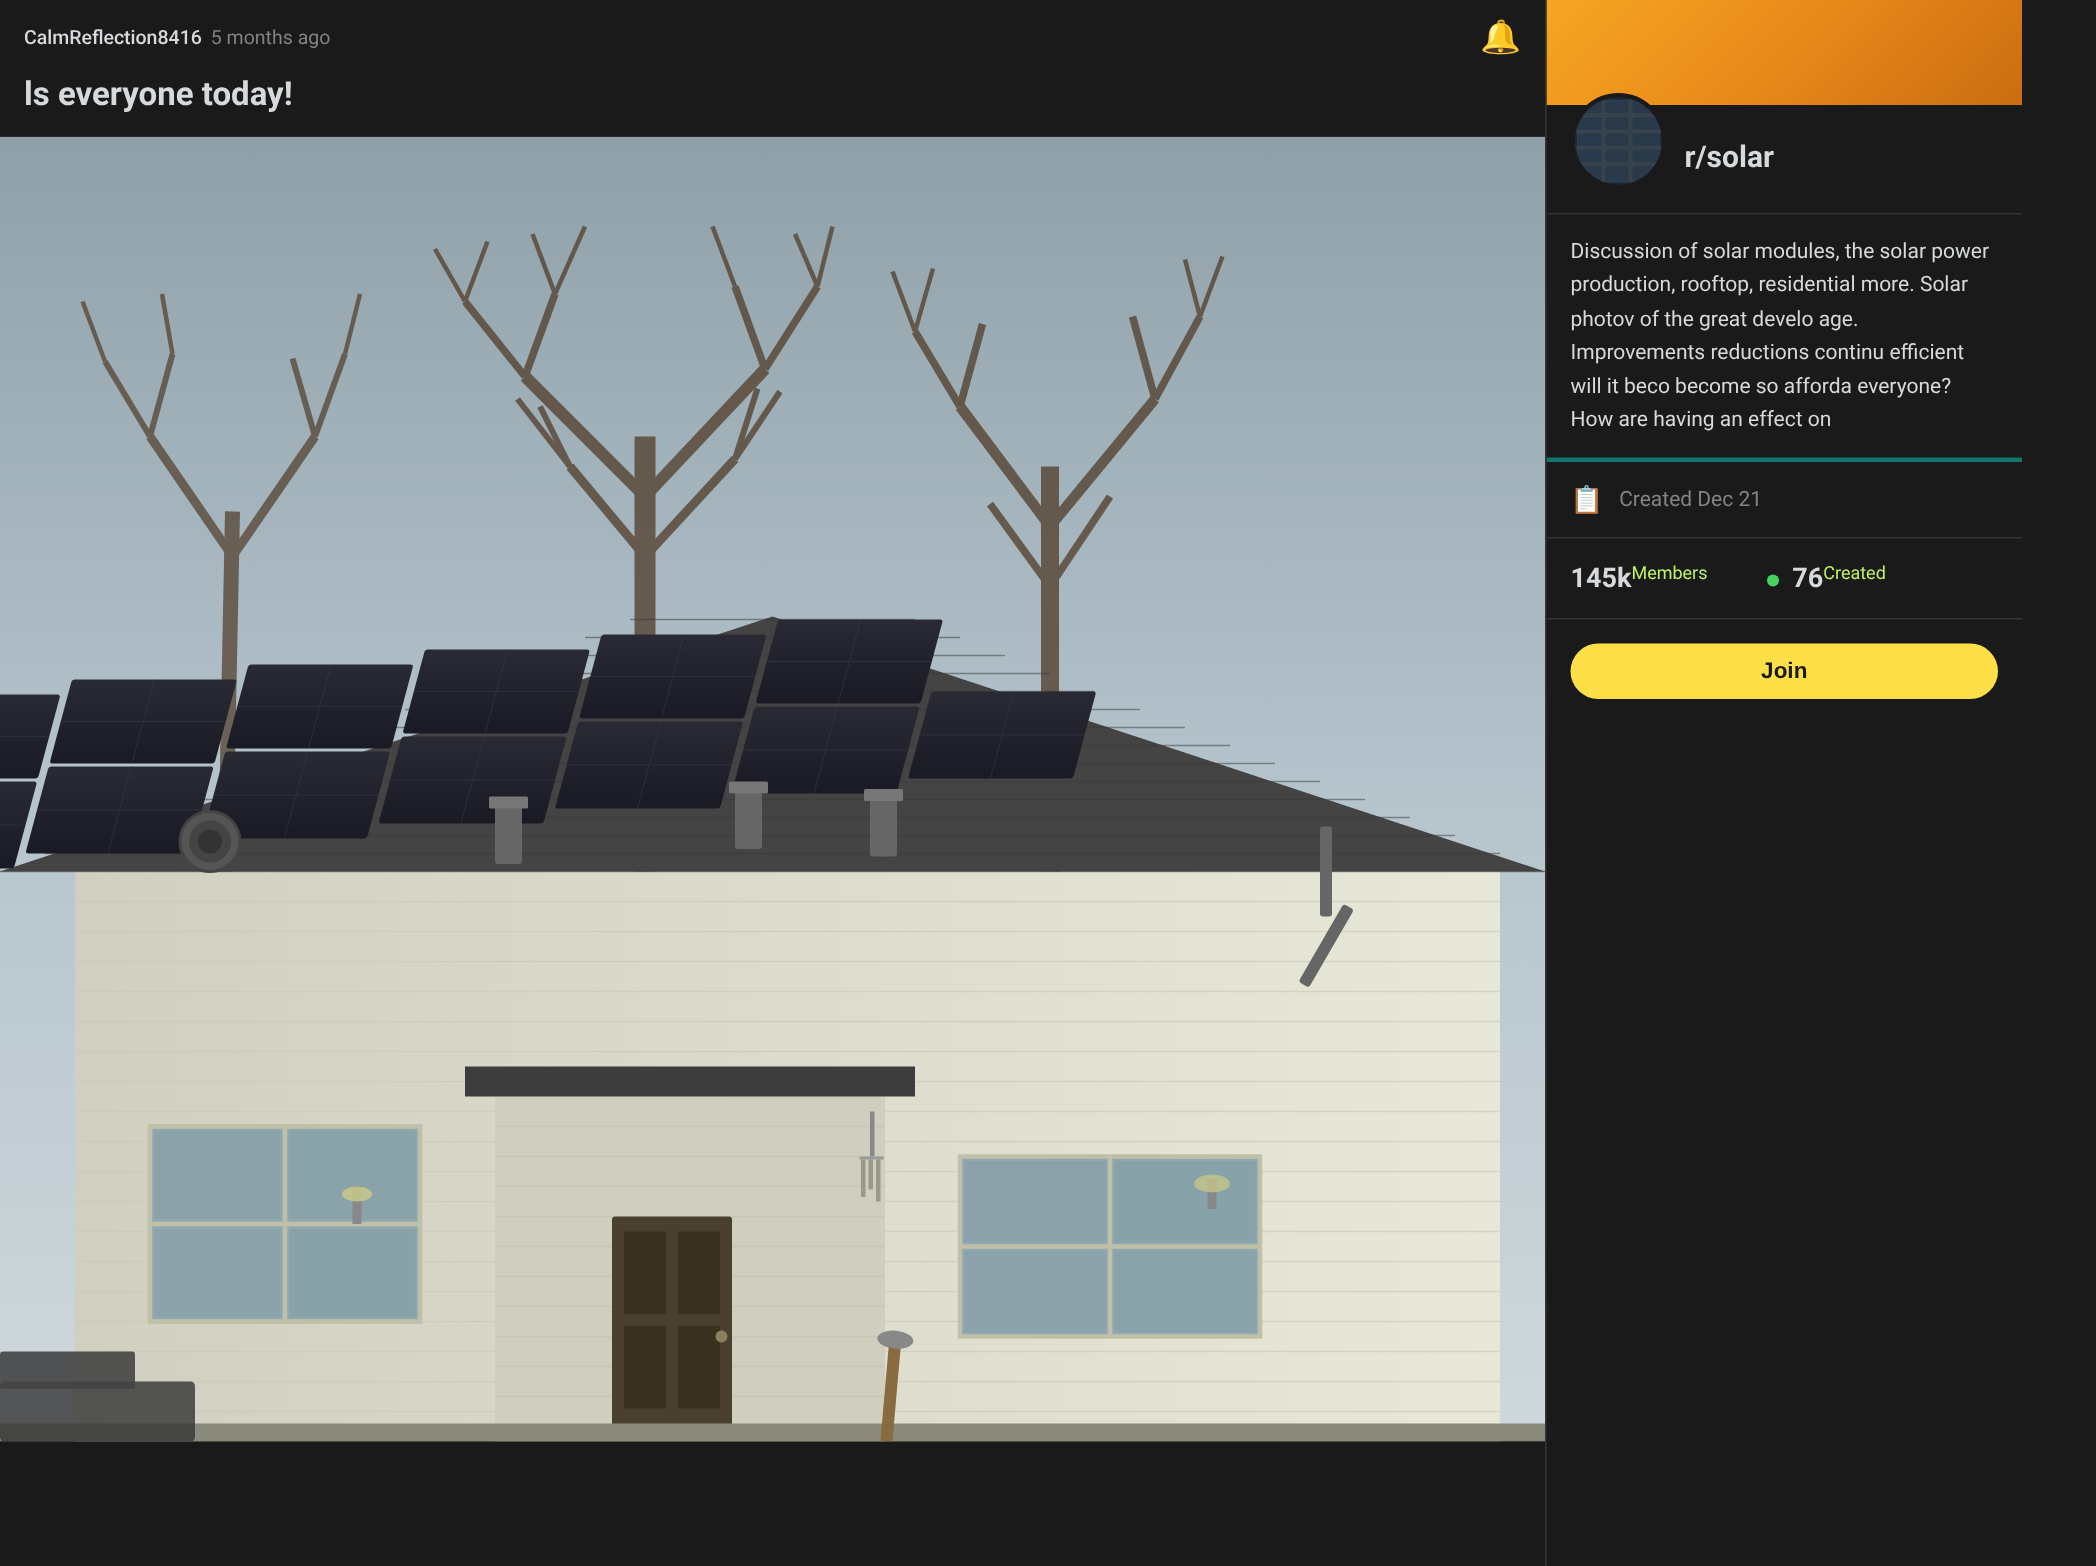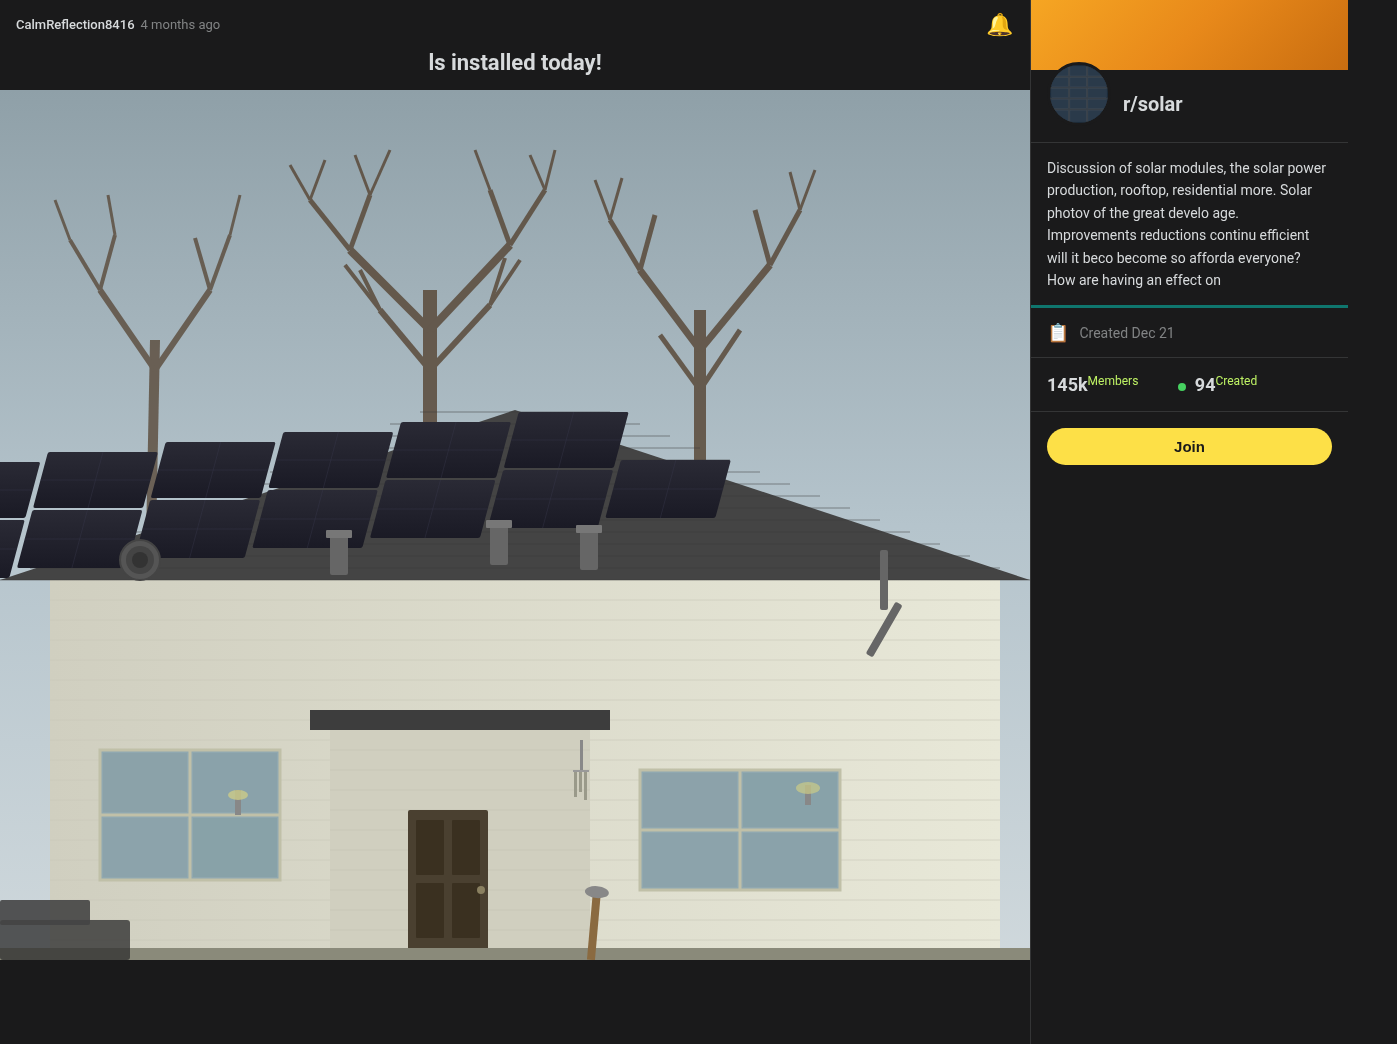--- a/index.html
+++ b/index.html
@@ -19,7 +19,6 @@
       background: #1a1a1b;
       position: relative;
       overflow: hidden;
-      text-align: center;
     }
 
     .post-header {

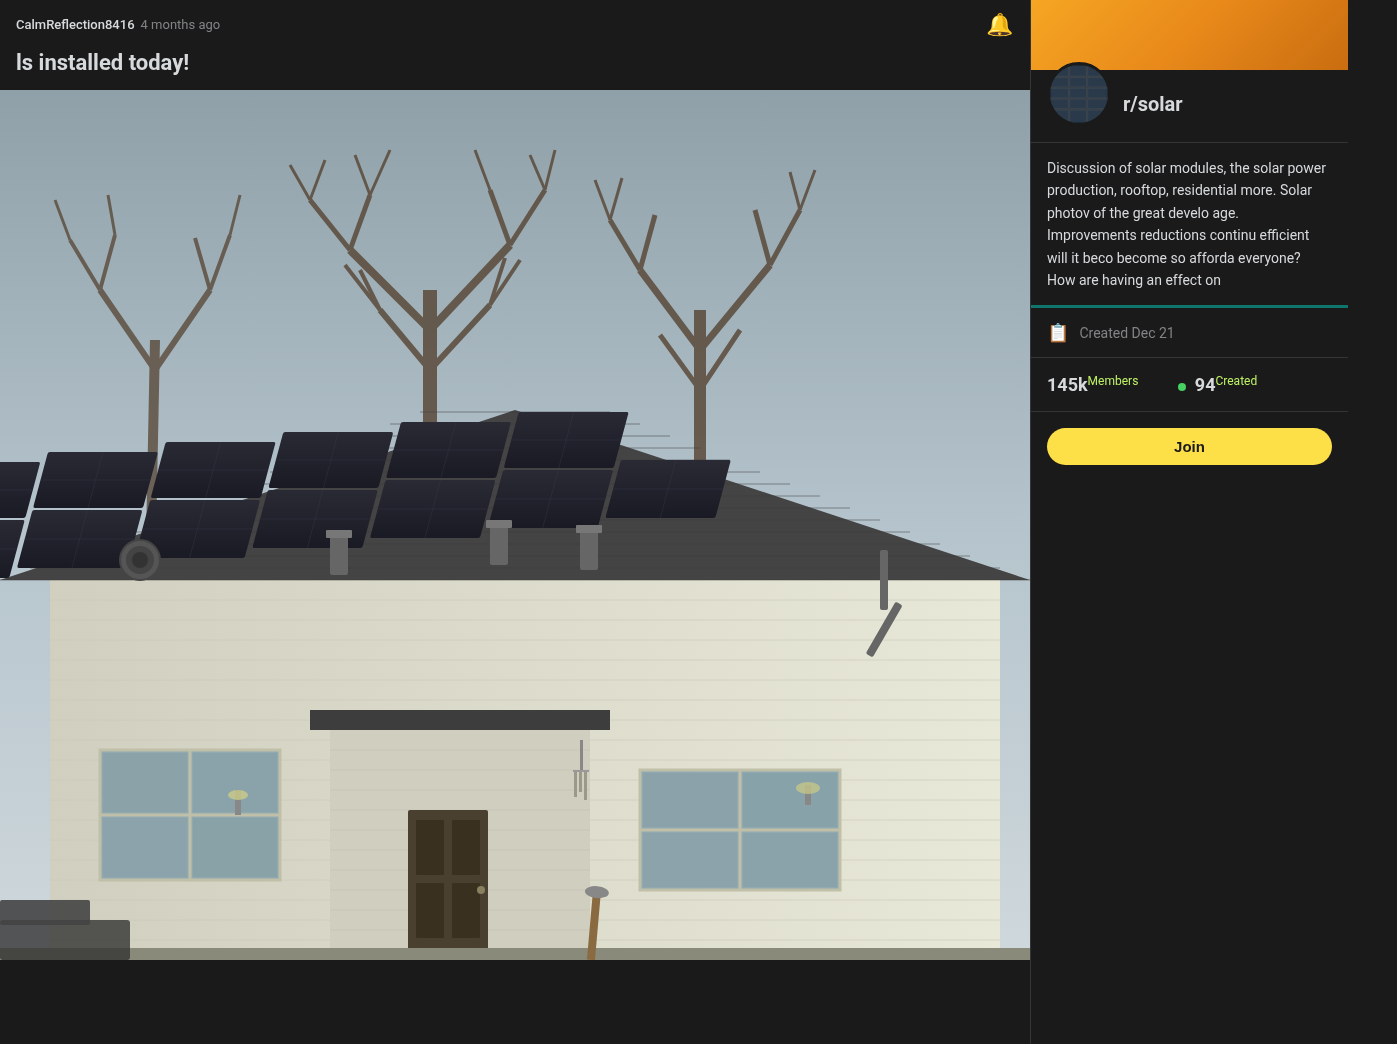--- a/index.html
+++ b/index.html
@@ -193,7 +193,7 @@
   <div class="post-header">
     <div class="post-meta">
       <span class="post-author">CalmReflection8416</span>
-      <span class="post-time">4 months ago</span>
+      <span class="post-time">5 months ago</span>
     </div>
     <span class="bell-icon">🔔</span>
   </div>

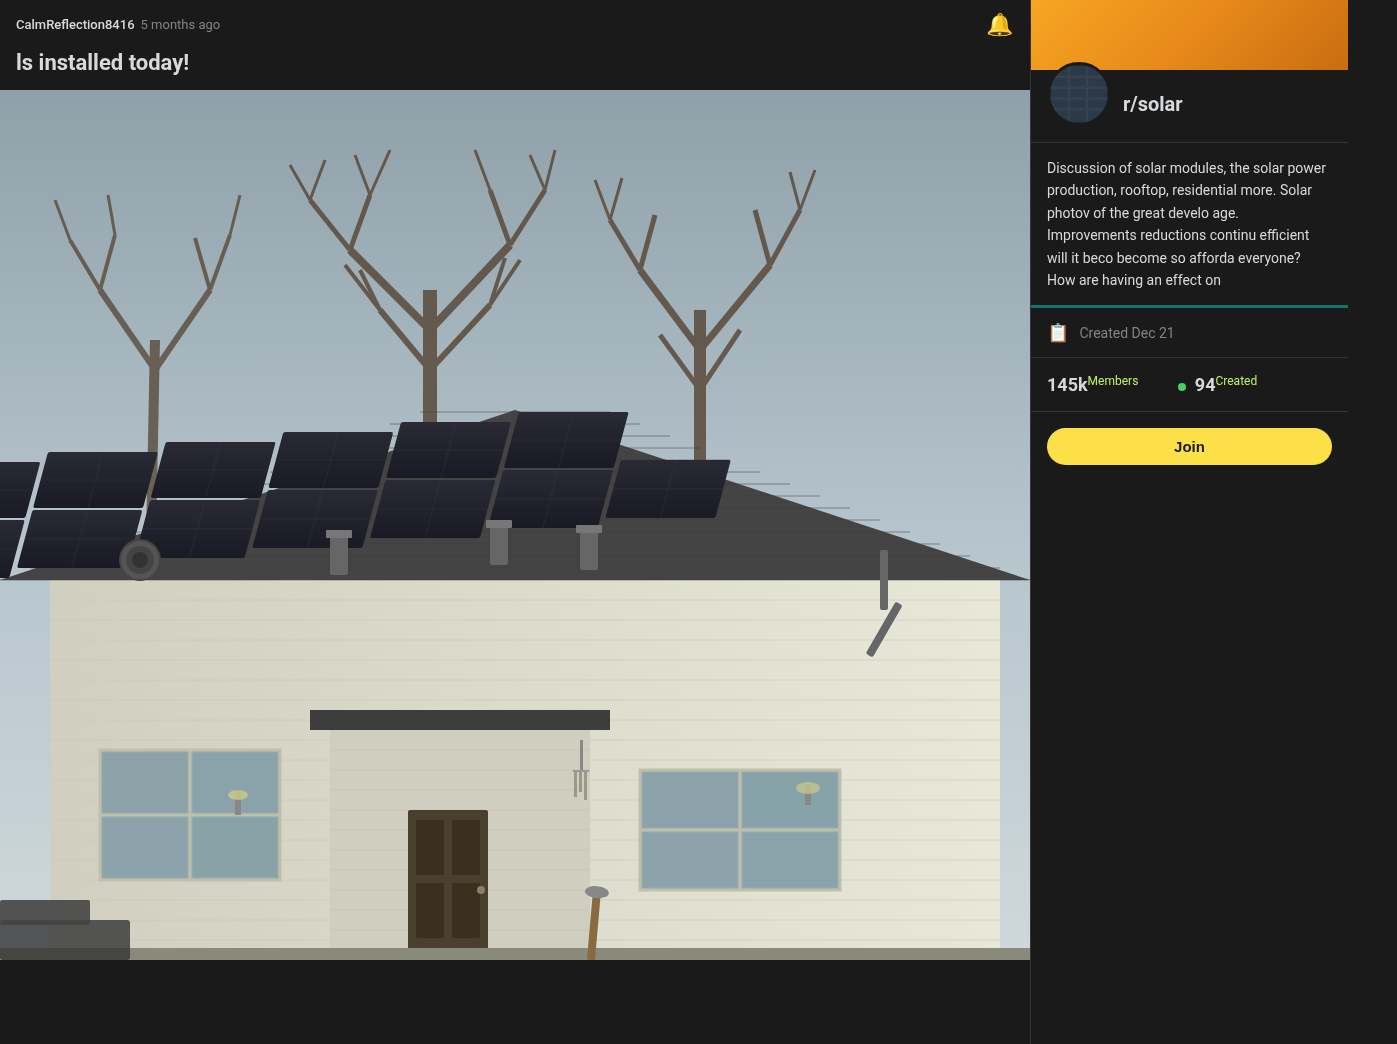--- a/index.html
+++ b/index.html
@@ -198,7 +198,7 @@
     <span class="bell-icon">🔔</span>
   </div>
 
-  <div class="post-title">ls installed today!</div>
+  <div class="post-title">ls everyone today!</div>
 
   <div class="photo-scene">
     <svg width="1030" height="870" viewBox="0 0 1030 870" xmlns="http://www.w3.org/2000/svg">

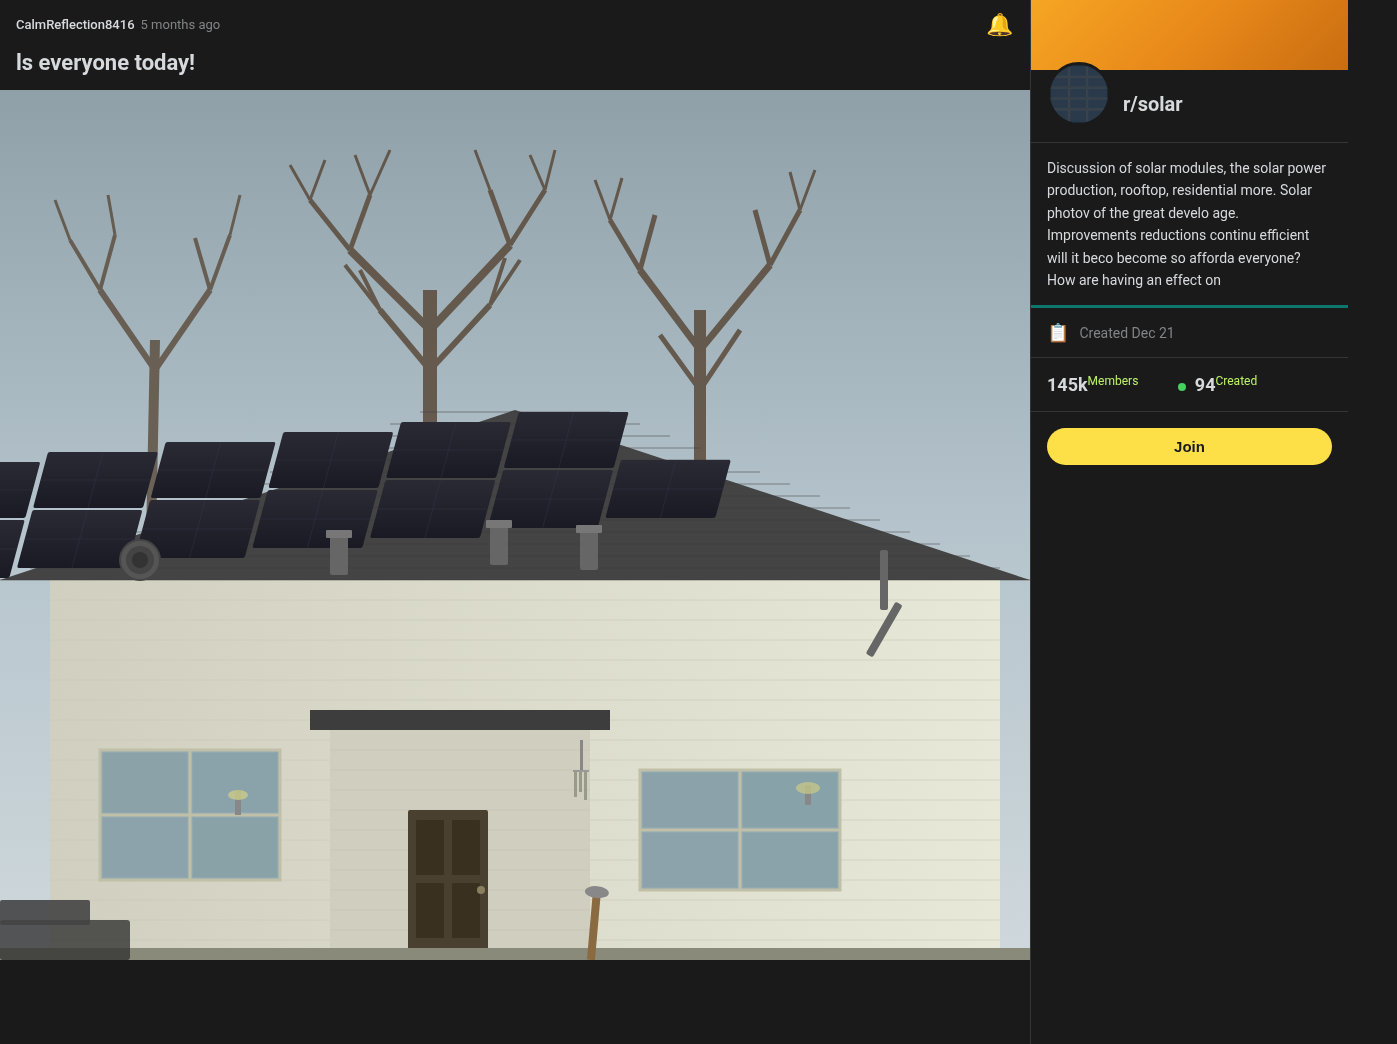--- a/index.html
+++ b/index.html
@@ -514,7 +514,7 @@
     <div class="stat-item">
       <span class="stat-number">
         <span class="online-dot"></span>
-        <span>94</span>
+        <span>76</span>
       </span>
       <span class="stat-label">Created</span>
     </div>

